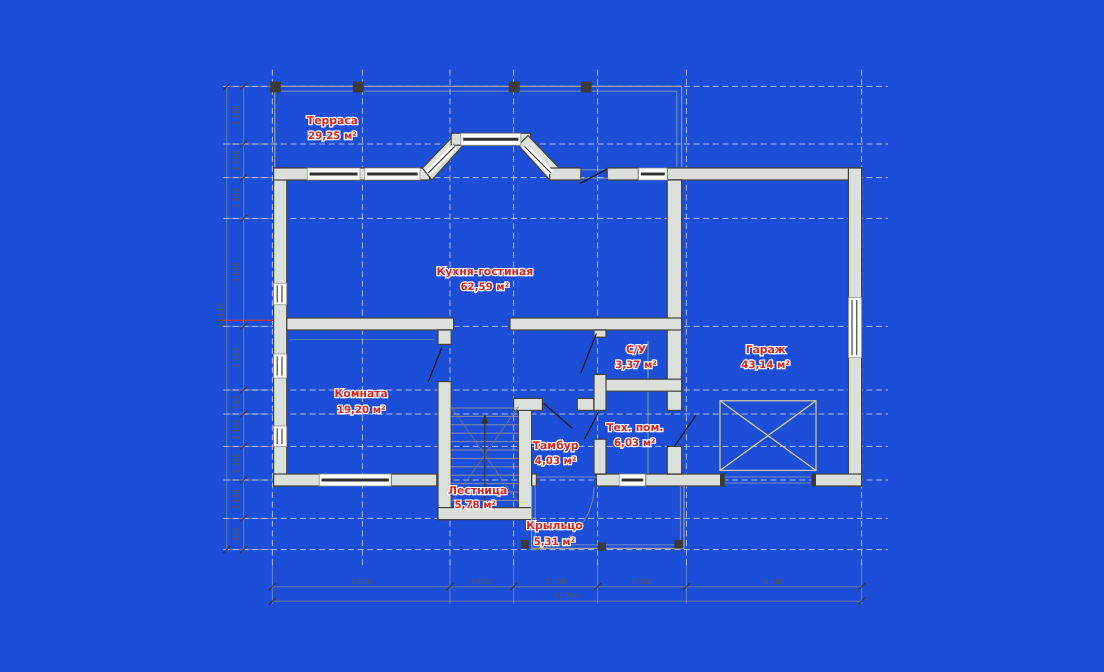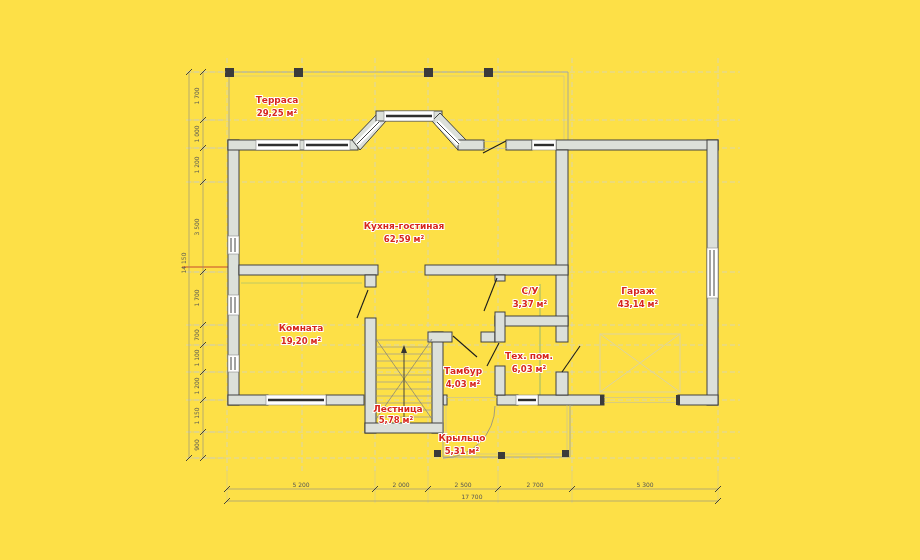--- a/index.html
+++ b/index.html
@@ -3,7 +3,7 @@
 <meta charset="utf-8">
 <style>
   html,body{margin:0;padding:0;background:#fdfdfd;}
-  .stage{position:relative;width:920px;height:560px;background:#fde047;overflow:hidden;
+  .stage{position:relative;width:920px;height:560px;background:#1d4ed8;overflow:hidden;
          font-family:"DejaVu Sans",sans-serif;}
   svg{display:block;}
   .wall{fill:#dce0da;stroke:#424242;stroke-width:1;}

